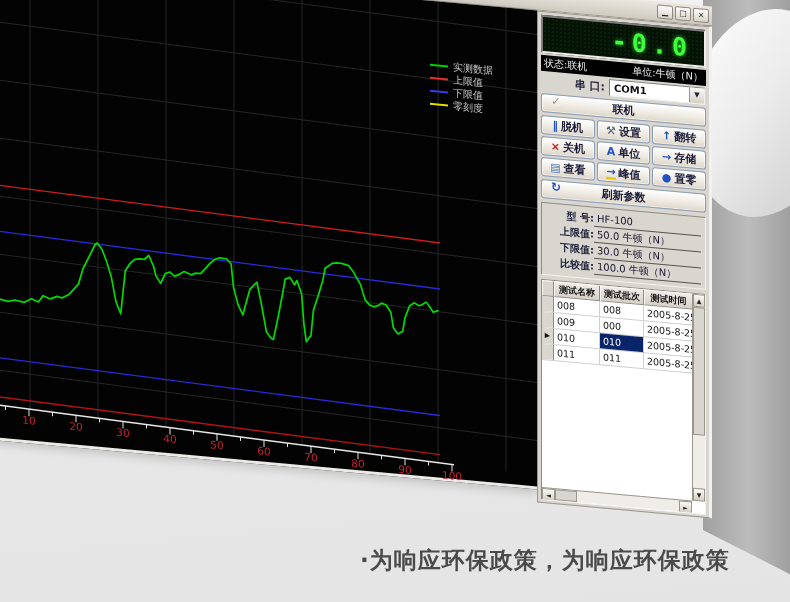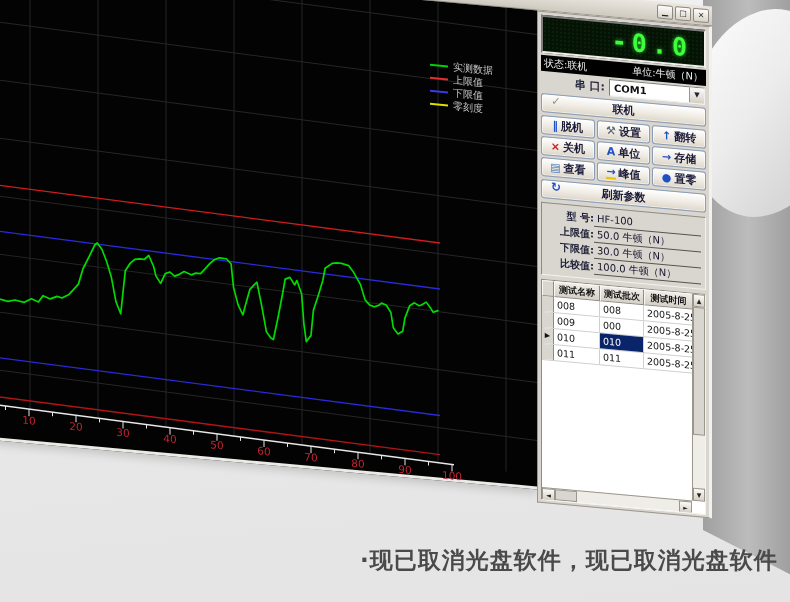--- a/index.html
+++ b/index.html
@@ -304,7 +304,7 @@
     </div>
   </div>
 
-  <div class="caption">·现已取消光盘软件，现已取消光盘软件</div>
+  <div class="caption">·为响应环保政策，为响应环保政策</div>
 </div>
 
 </body></html>

